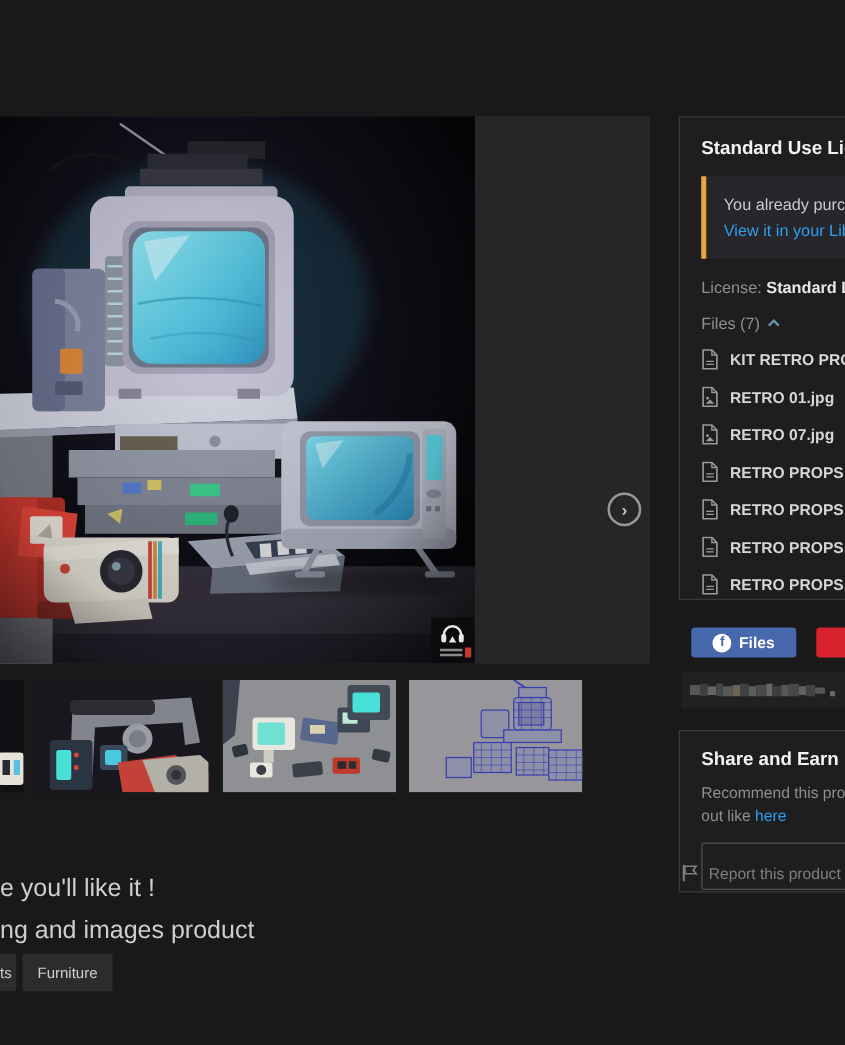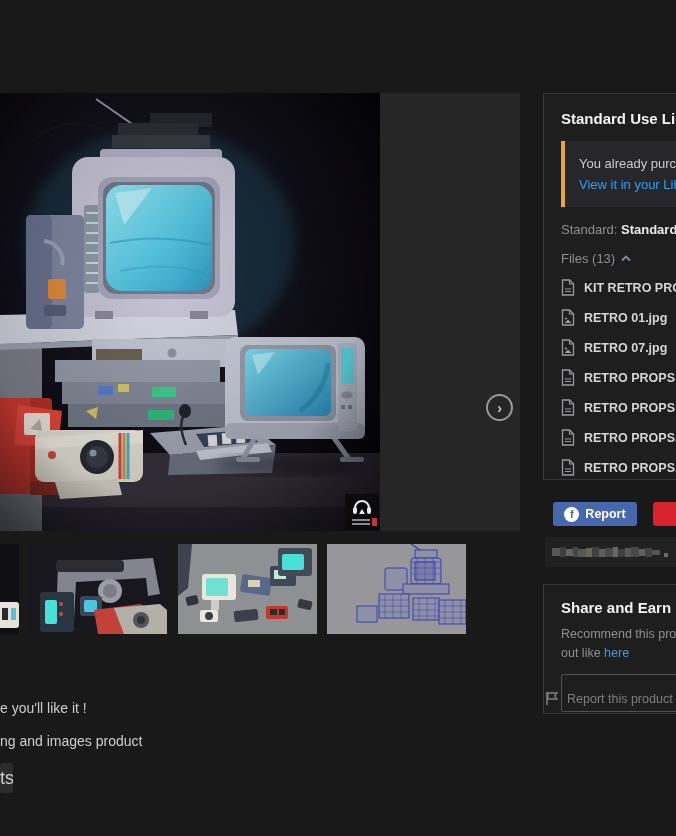--- a/index.html
+++ b/index.html
@@ -304,7 +304,7 @@
     </div>
 
     <div id="license-row">
-      <span>Standard:</span>
+      <span>License:</span>
       <b>Standard License</b>
     </div>
 

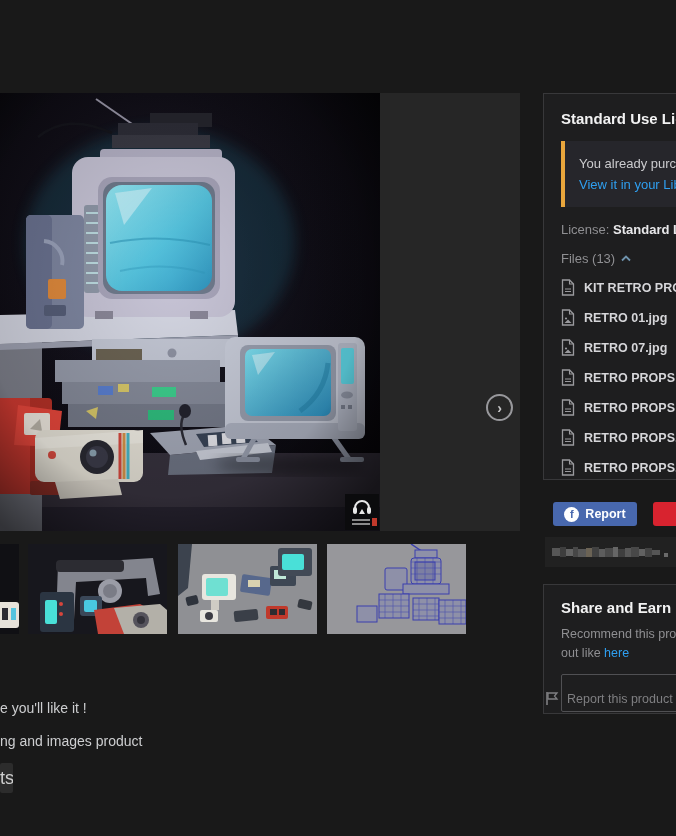--- a/index.html
+++ b/index.html
@@ -309,7 +309,7 @@
     </div>
 
     <div id="files-row">
-      <span>Files (13)</span>
+      <span>Files (7)</span>
       <svg width="10" height="7" viewBox="0 0 10 7">
         <polyline points="1,5.5 5,1.5 9,5.5" fill="none" stroke="#6f93ad" stroke-width="1.8"></polyline>
       </svg>

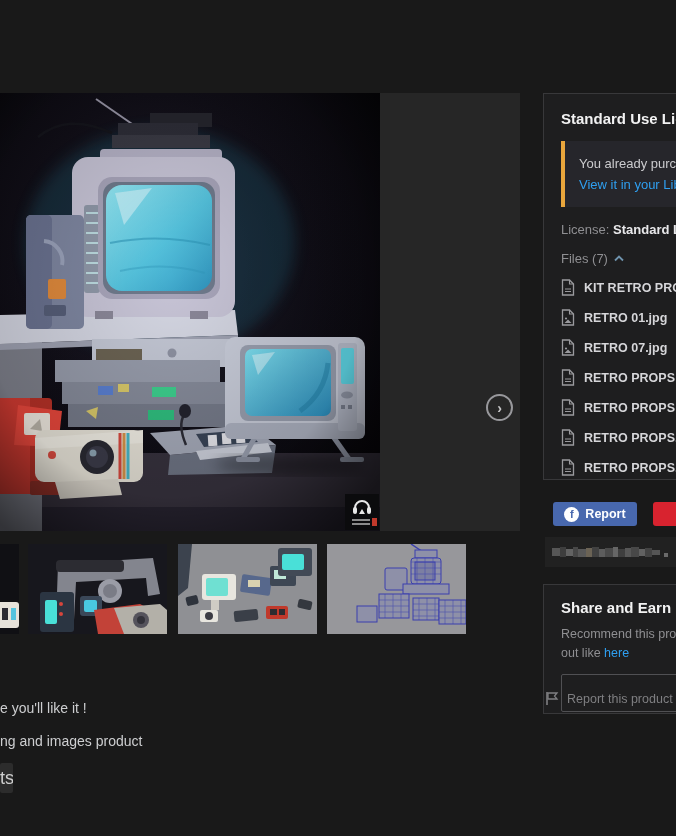--- a/index.html
+++ b/index.html
@@ -385,7 +385,7 @@
   <div id="share-row" class="abs">
     <button id="fb-btn" class="share-btn">
       <span class="logo-disc">f</span>
-      <span>Report</span>
+      <span>Files</span>
     </button>
     <button id="pin-btn" class="share-btn">
       

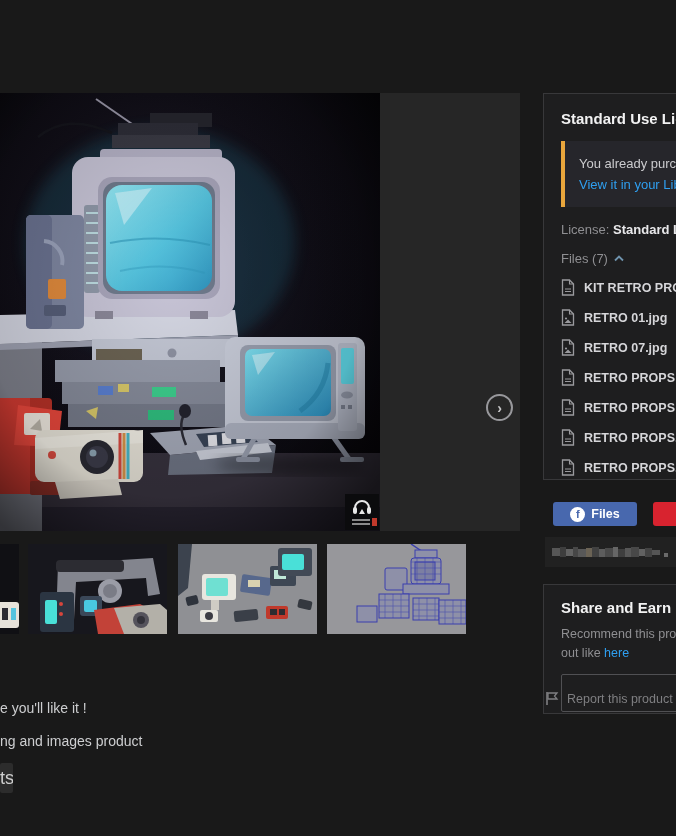--- a/index.html
+++ b/index.html
@@ -21,7 +21,7 @@
   .thumb svg { display:block; }
 
   
-  .desc-line { left:0; color:#cdced0; font-size:14px; white-space:nowrap; }
+  .desc-line { left:0; color:#cdced0; font-size:20px; white-space:nowrap; }
   .tag { top:763px; height:30px; background:#2c2c2c; color:#cfcfcf; font-size:18px;
          line-height:30px; border-radius:2px; cursor:pointer; }
   #tag-clipped { left:0; width:13px; overflow:hidden; }

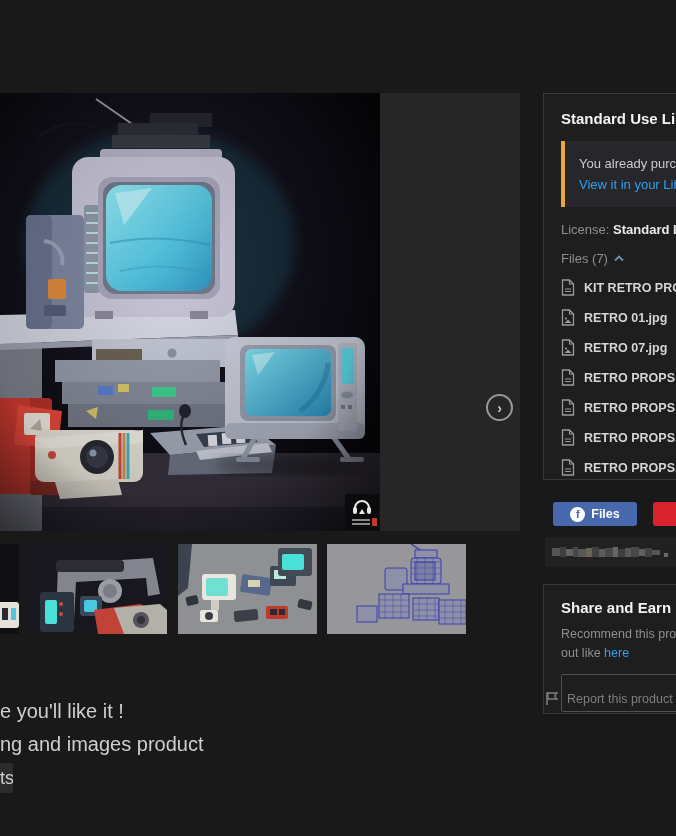--- a/index.html
+++ b/index.html
@@ -22,7 +22,7 @@
 
   
   .desc-line { left:0; color:#cdced0; font-size:20px; white-space:nowrap; }
-  .tag { top:763px; height:30px; background:#2c2c2c; color:#cfcfcf; font-size:18px;
+  .tag { top:763px; height:30px; background:#2c2c2c; color:#cfcfcf; font-size:12px;
          line-height:30px; border-radius:2px; cursor:pointer; }
   #tag-clipped { left:0; width:13px; overflow:hidden; }
   #tag-furniture { left:18px; padding:0 12px; }

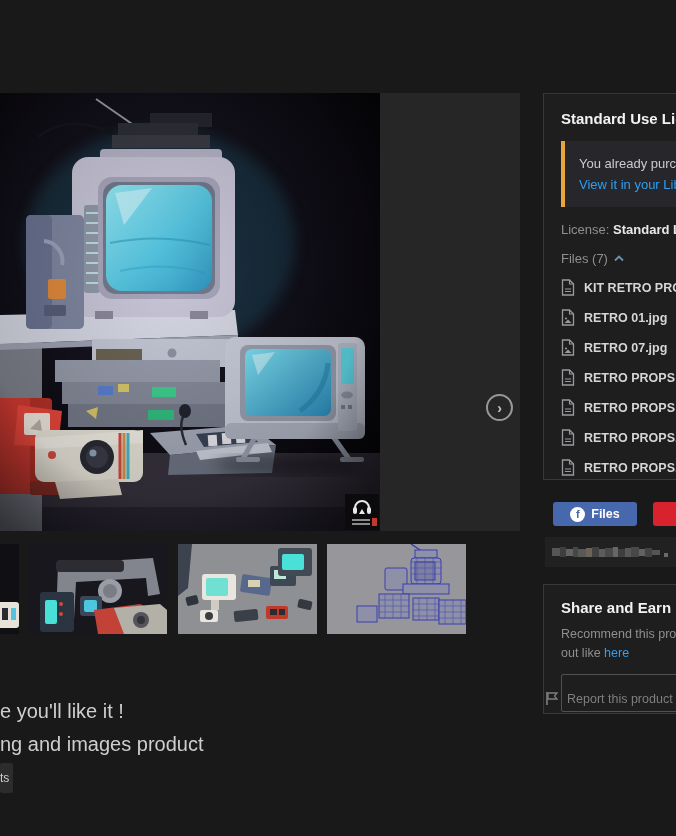--- a/index.html
+++ b/index.html
@@ -294,6 +294,7 @@
   <div class="desc-line abs" style="top:700px;">e you'll like it !</div>
   <div class="desc-line abs" style="top:733px;">ng and images product</div>
   <div id="tag-clipped" class="tag abs">ts</div>
+  <div id="tag-furniture" class="tag abs">Furniture</div>
 
   <div id="license-card" class="card abs">
     <div class="card-title">Standard Use License</div>

